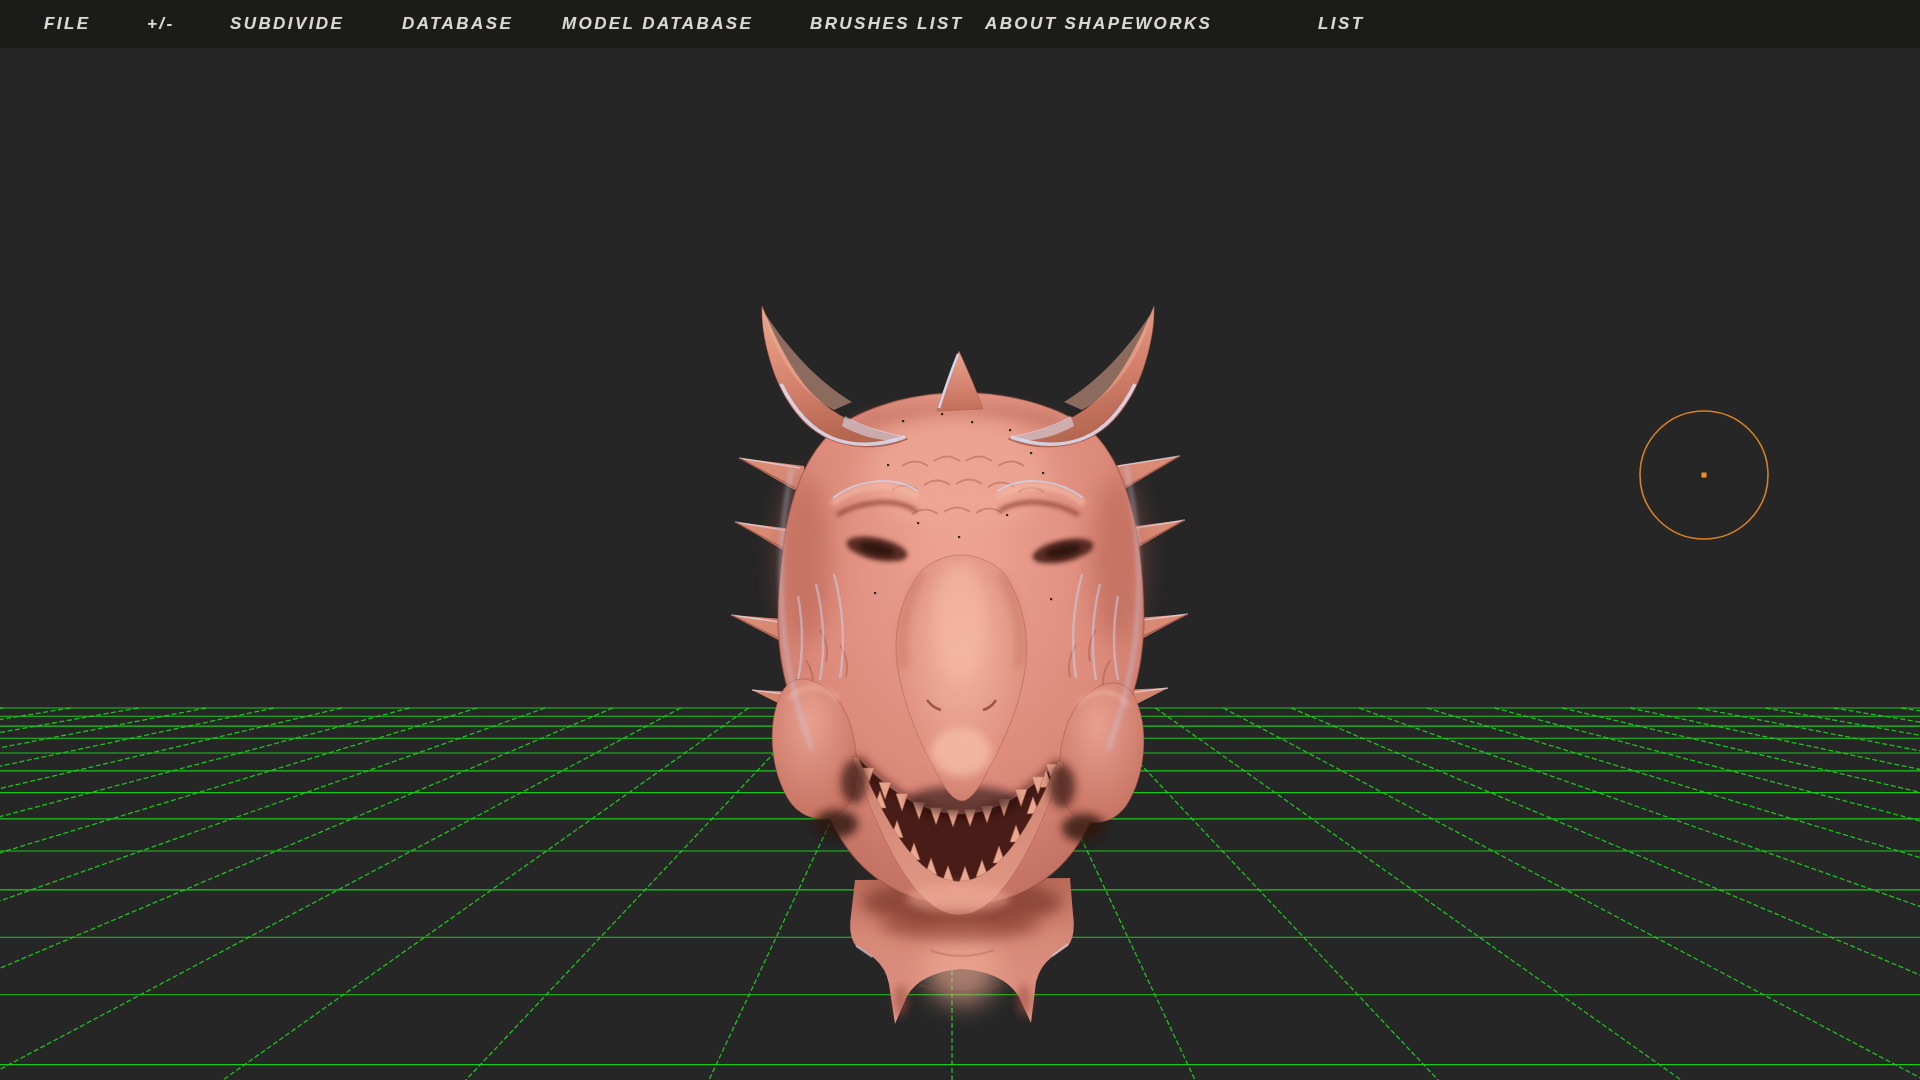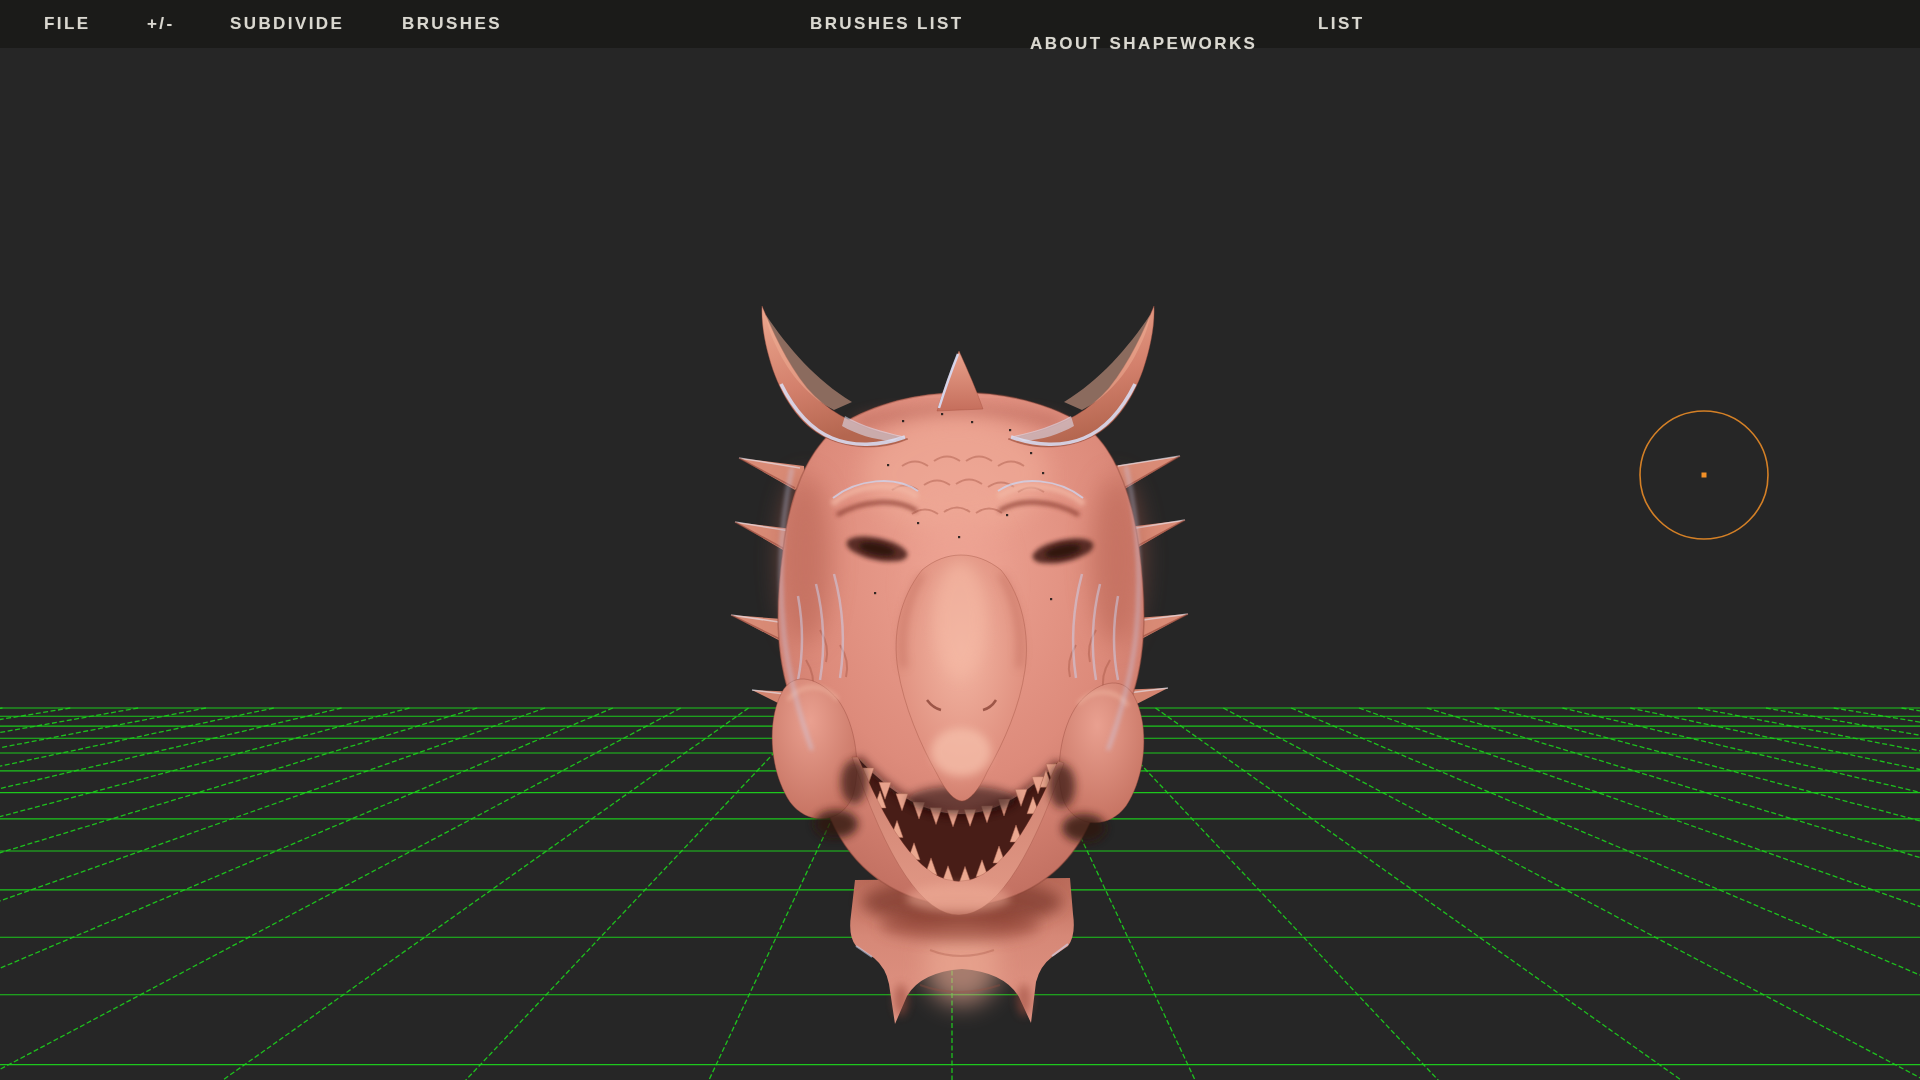--- a/index.html
+++ b/index.html
@@ -5,7 +5,7 @@
   html,body{margin:0;padding:0;background:#111;}
   body{width:1920px;height:1080px;overflow:hidden;position:relative;
        font-family:"Liberation Sans", sans-serif;}
-  .app{position:absolute;inset:0;background:var(--viewport-bg,#262626);}
+  .app{position:absolute;inset:0;background:var(--viewport-bg,#262626);font-style:italic;}
   
   .menubar{position:absolute;top:0;left:0;width:1920px;height:48px;
            background:var(--menubar-bg,#1b1b19);z-index:10;}

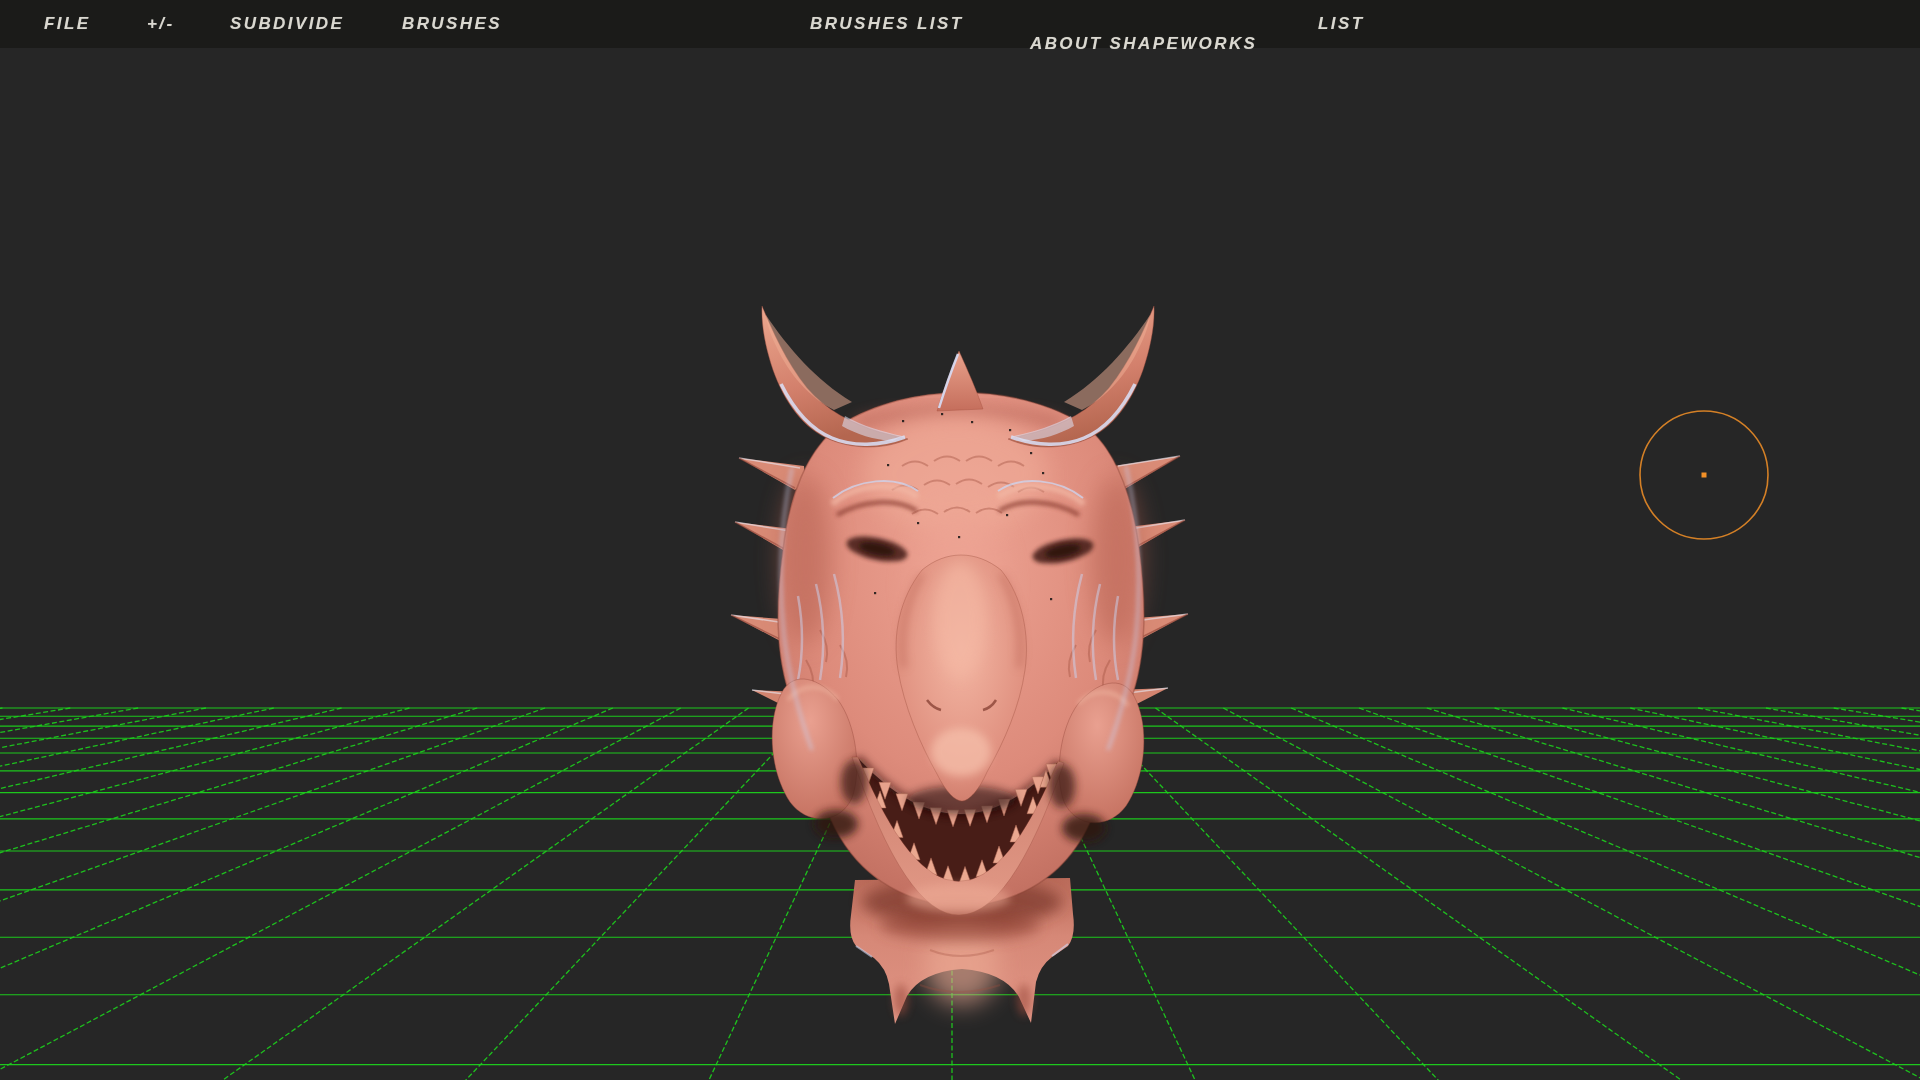--- a/index.html
+++ b/index.html
@@ -35,7 +35,7 @@
     <div class="menu-item" data-name="menu-item-file">FILE</div>
     <div class="menu-item" data-name="menu-item-plus-minus">+/-</div>
     <div class="menu-item" data-name="menu-item-subdivide">SUBDIVIDE</div>
-    <div class="menu-item" data-name="menu-item-brushes">BRUSHES</div>
+    <div class="menu-item" data-name="menu-item-brushes">DATABASE</div>
     <div class="menu-item" data-name="menu-item-shortcut-list">BRUSHES LIST</div>
     <div class="menu-item" data-name="menu-item-about-shapeworks">ABOUT SHAPEWORKS</div>
     <div class="menu-item" data-name="menu-item-exit">LIST</div>

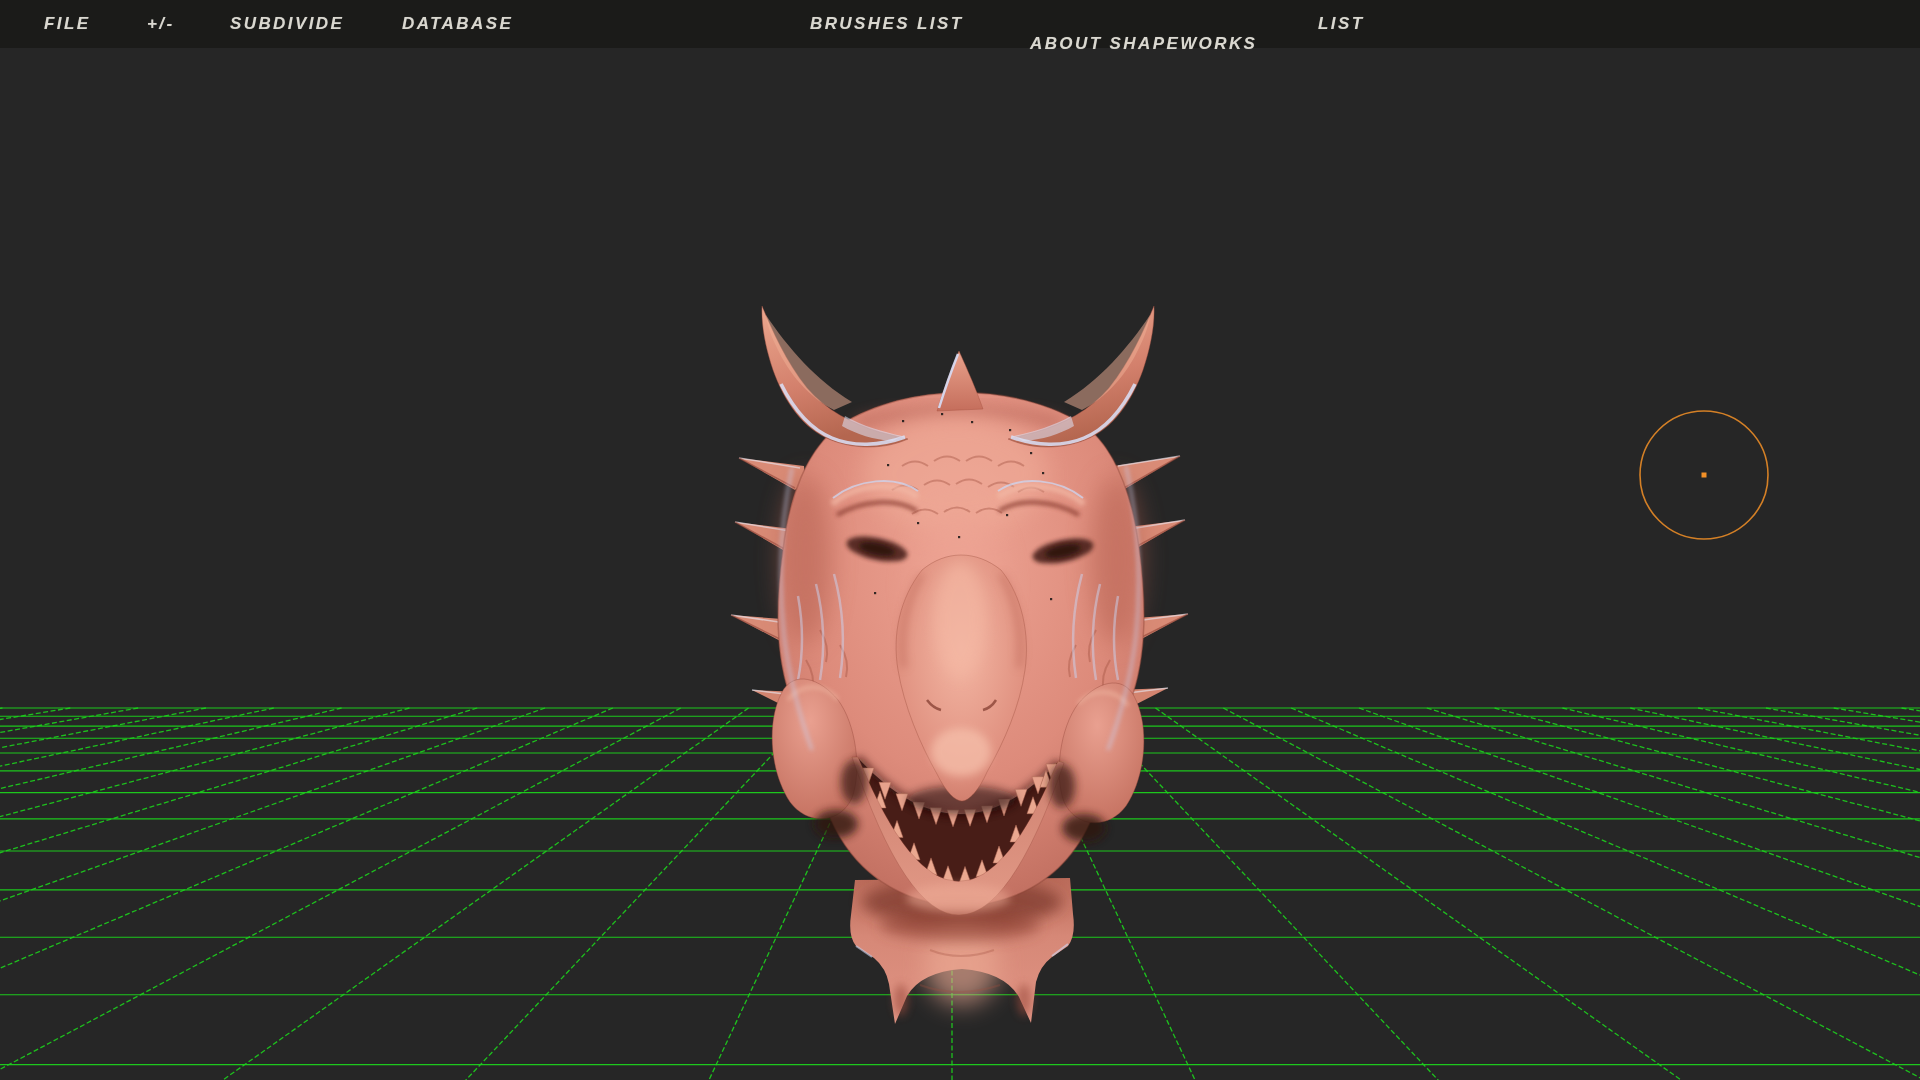--- a/index.html
+++ b/index.html
@@ -36,6 +36,7 @@
     <div class="menu-item" data-name="menu-item-plus-minus">+/-</div>
     <div class="menu-item" data-name="menu-item-subdivide">SUBDIVIDE</div>
     <div class="menu-item" data-name="menu-item-brushes">DATABASE</div>
+    <div class="menu-item" data-name="menu-item-model-database">MODEL DATABASE</div>
     <div class="menu-item" data-name="menu-item-shortcut-list">BRUSHES LIST</div>
     <div class="menu-item" data-name="menu-item-about-shapeworks">ABOUT SHAPEWORKS</div>
     <div class="menu-item" data-name="menu-item-exit">LIST</div>

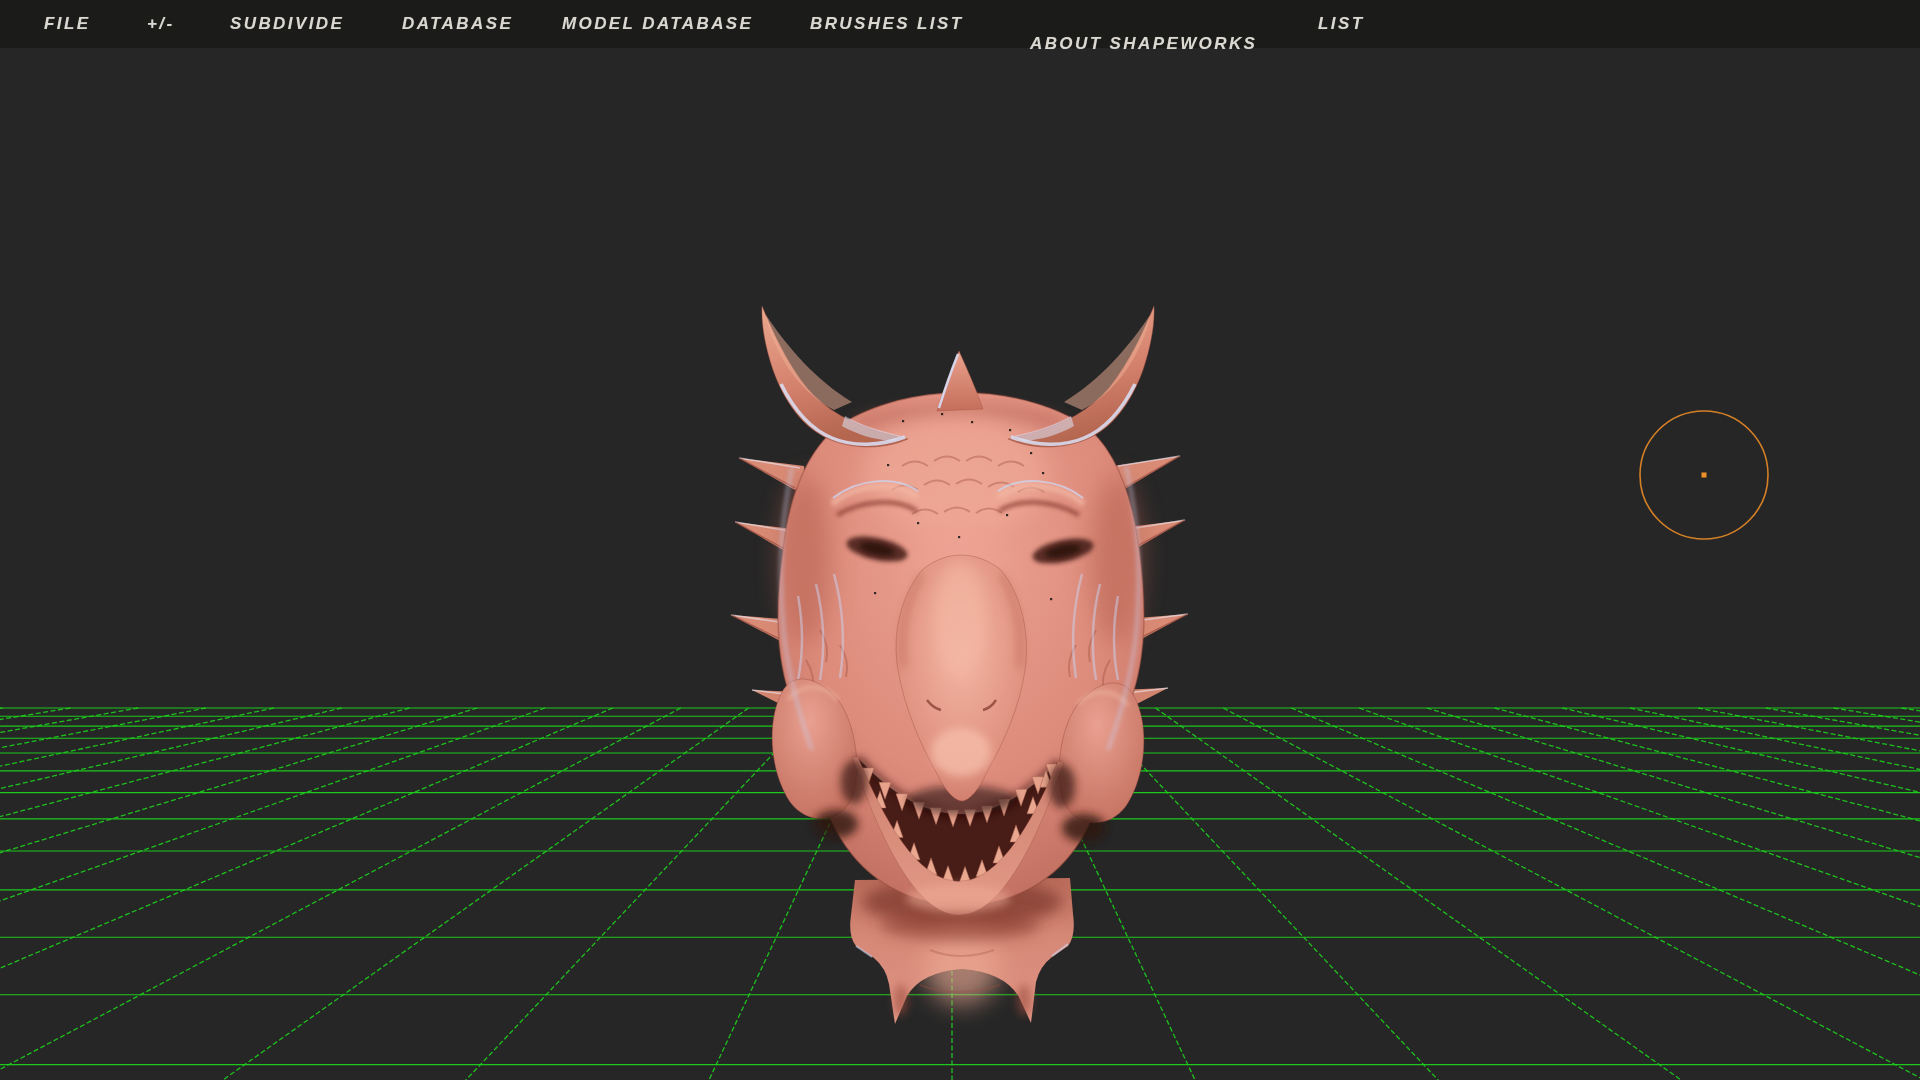--- a/index.html
+++ b/index.html
@@ -19,7 +19,7 @@
   .menubar [data-name="menu-item-brushes"]{left:402px;}
   .menubar [data-name="menu-item-model-database"]{left:562px;}
   .menubar [data-name="menu-item-shortcut-list"]{left:810px;}
-  .menubar [data-name="menu-item-about-shapeworks"]{left:1030px;margin-top:20px;}
+  .menubar [data-name="menu-item-about-shapeworks"]{left:985px;}
   .menubar [data-name="menu-item-exit"]{left:1318px;}
   
   .viewport{position:absolute;top:48px;left:0;width:1920px;height:1032px;

